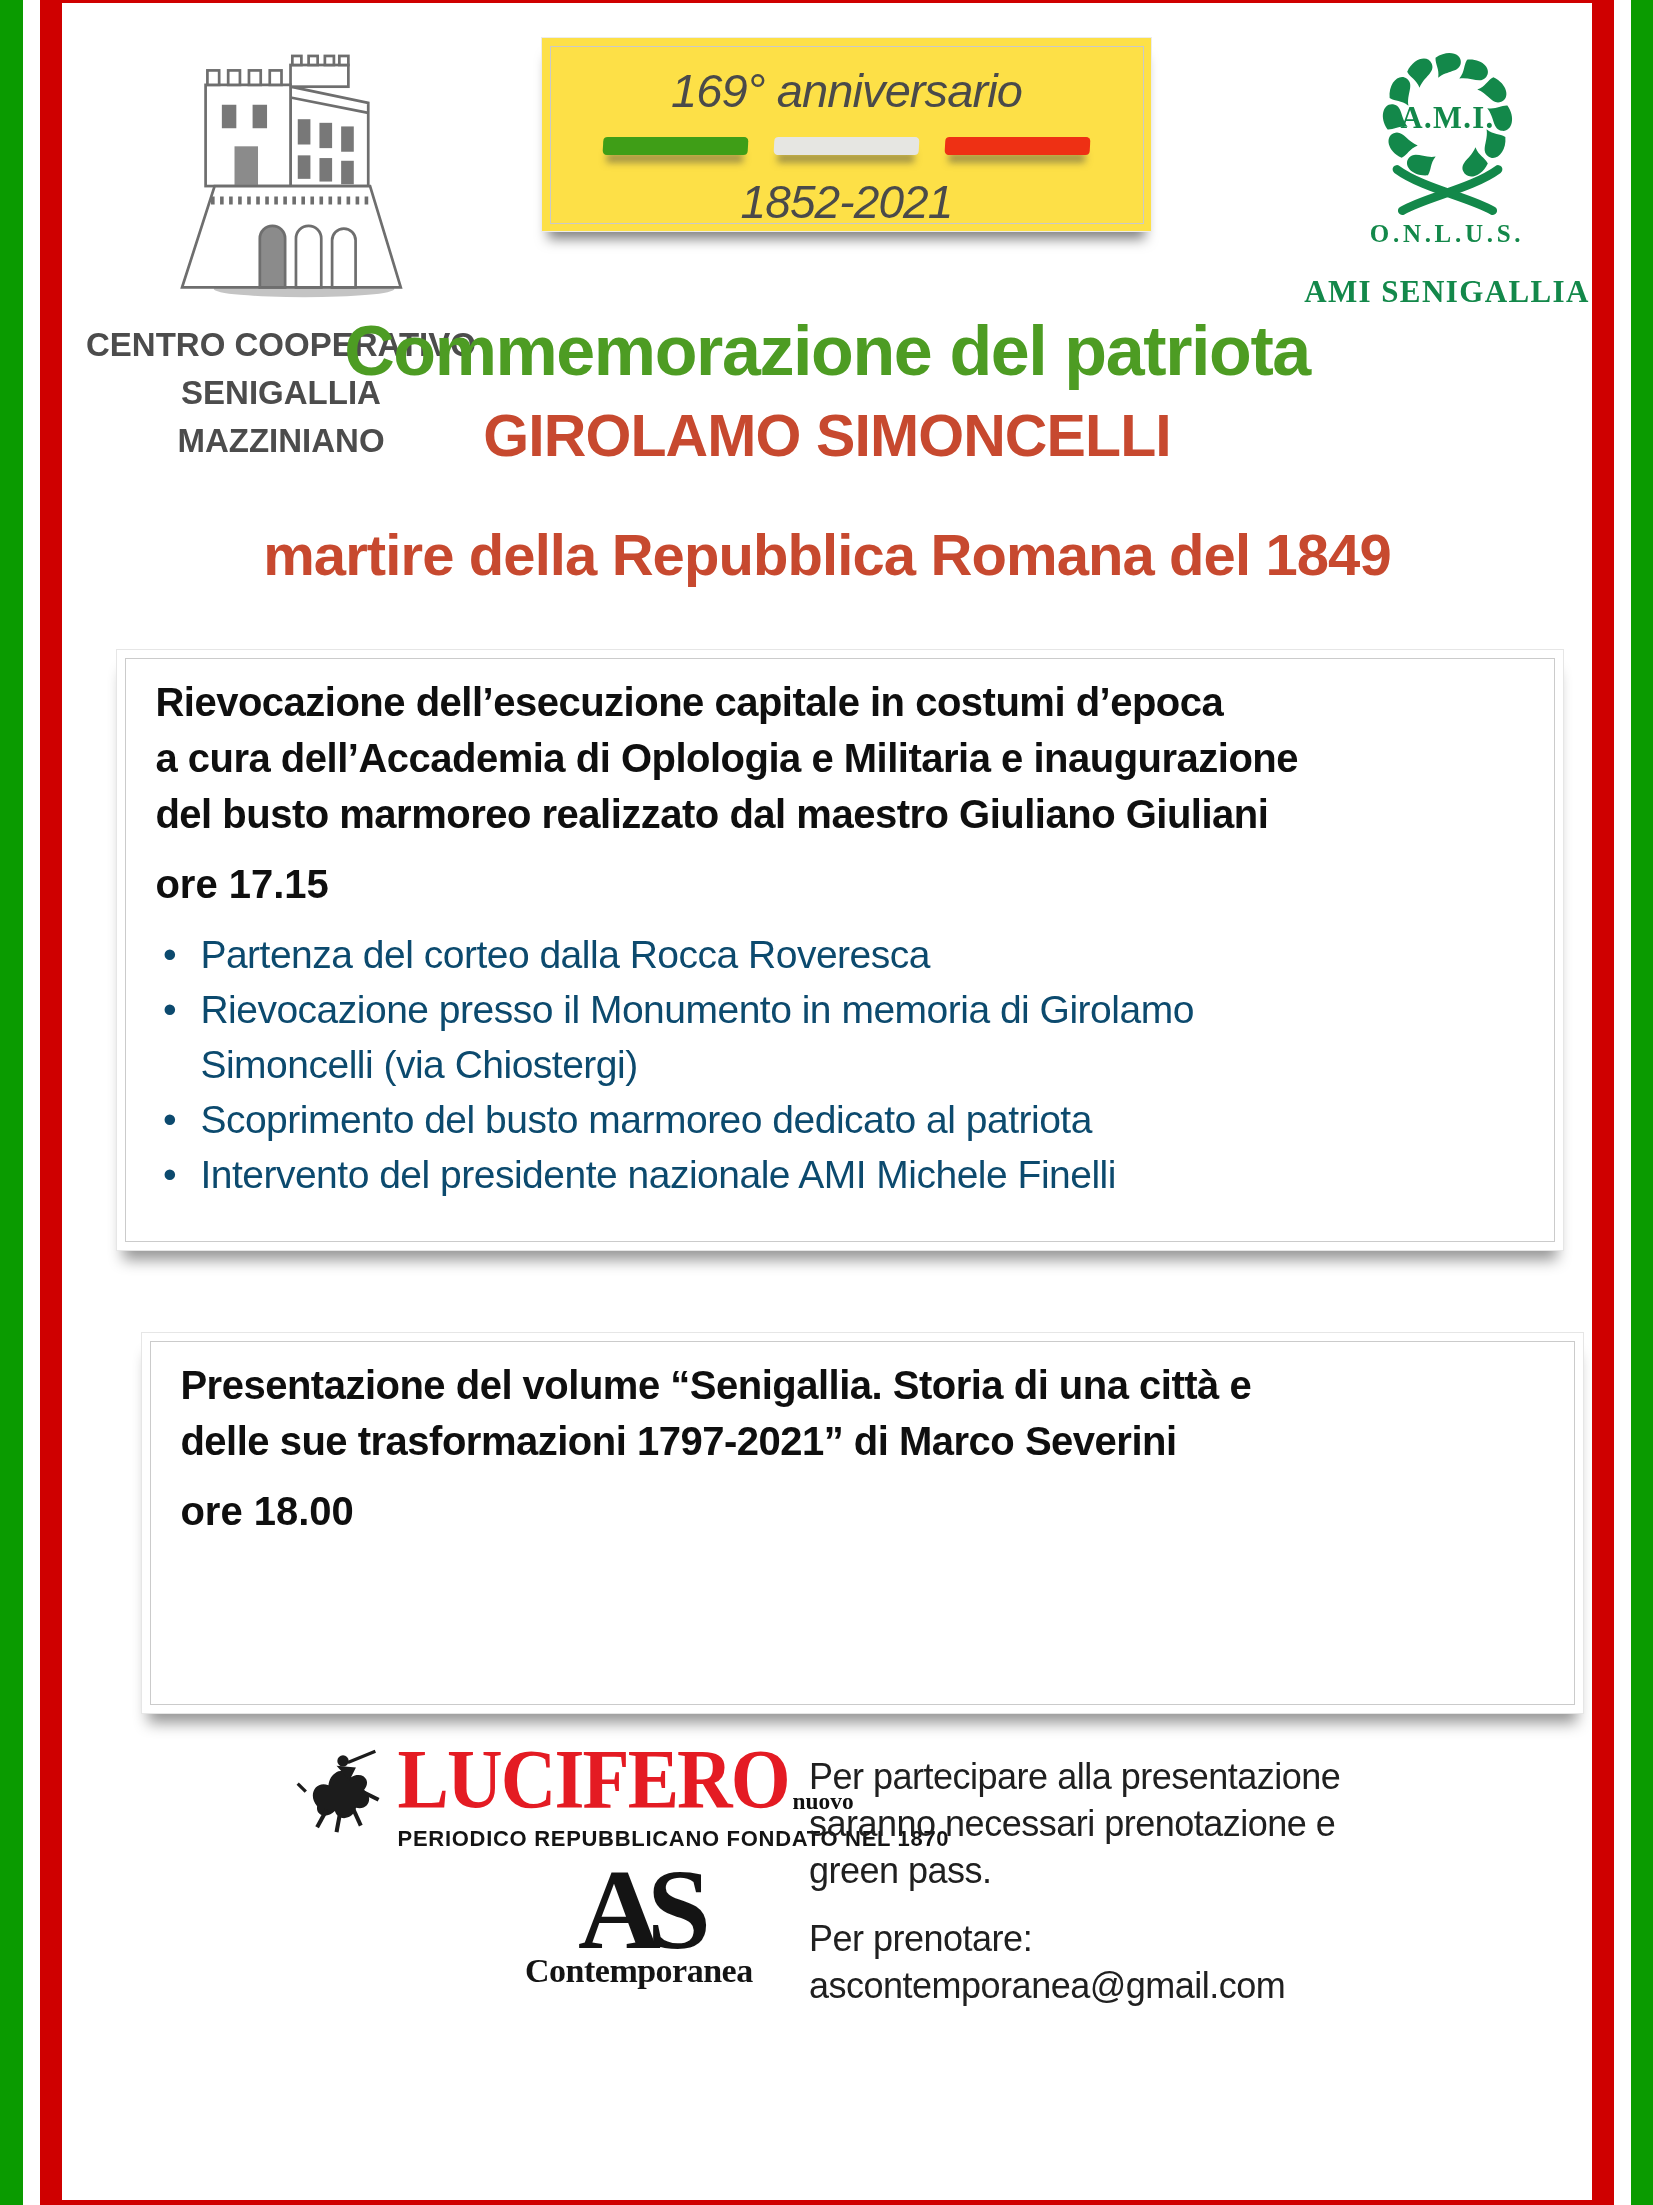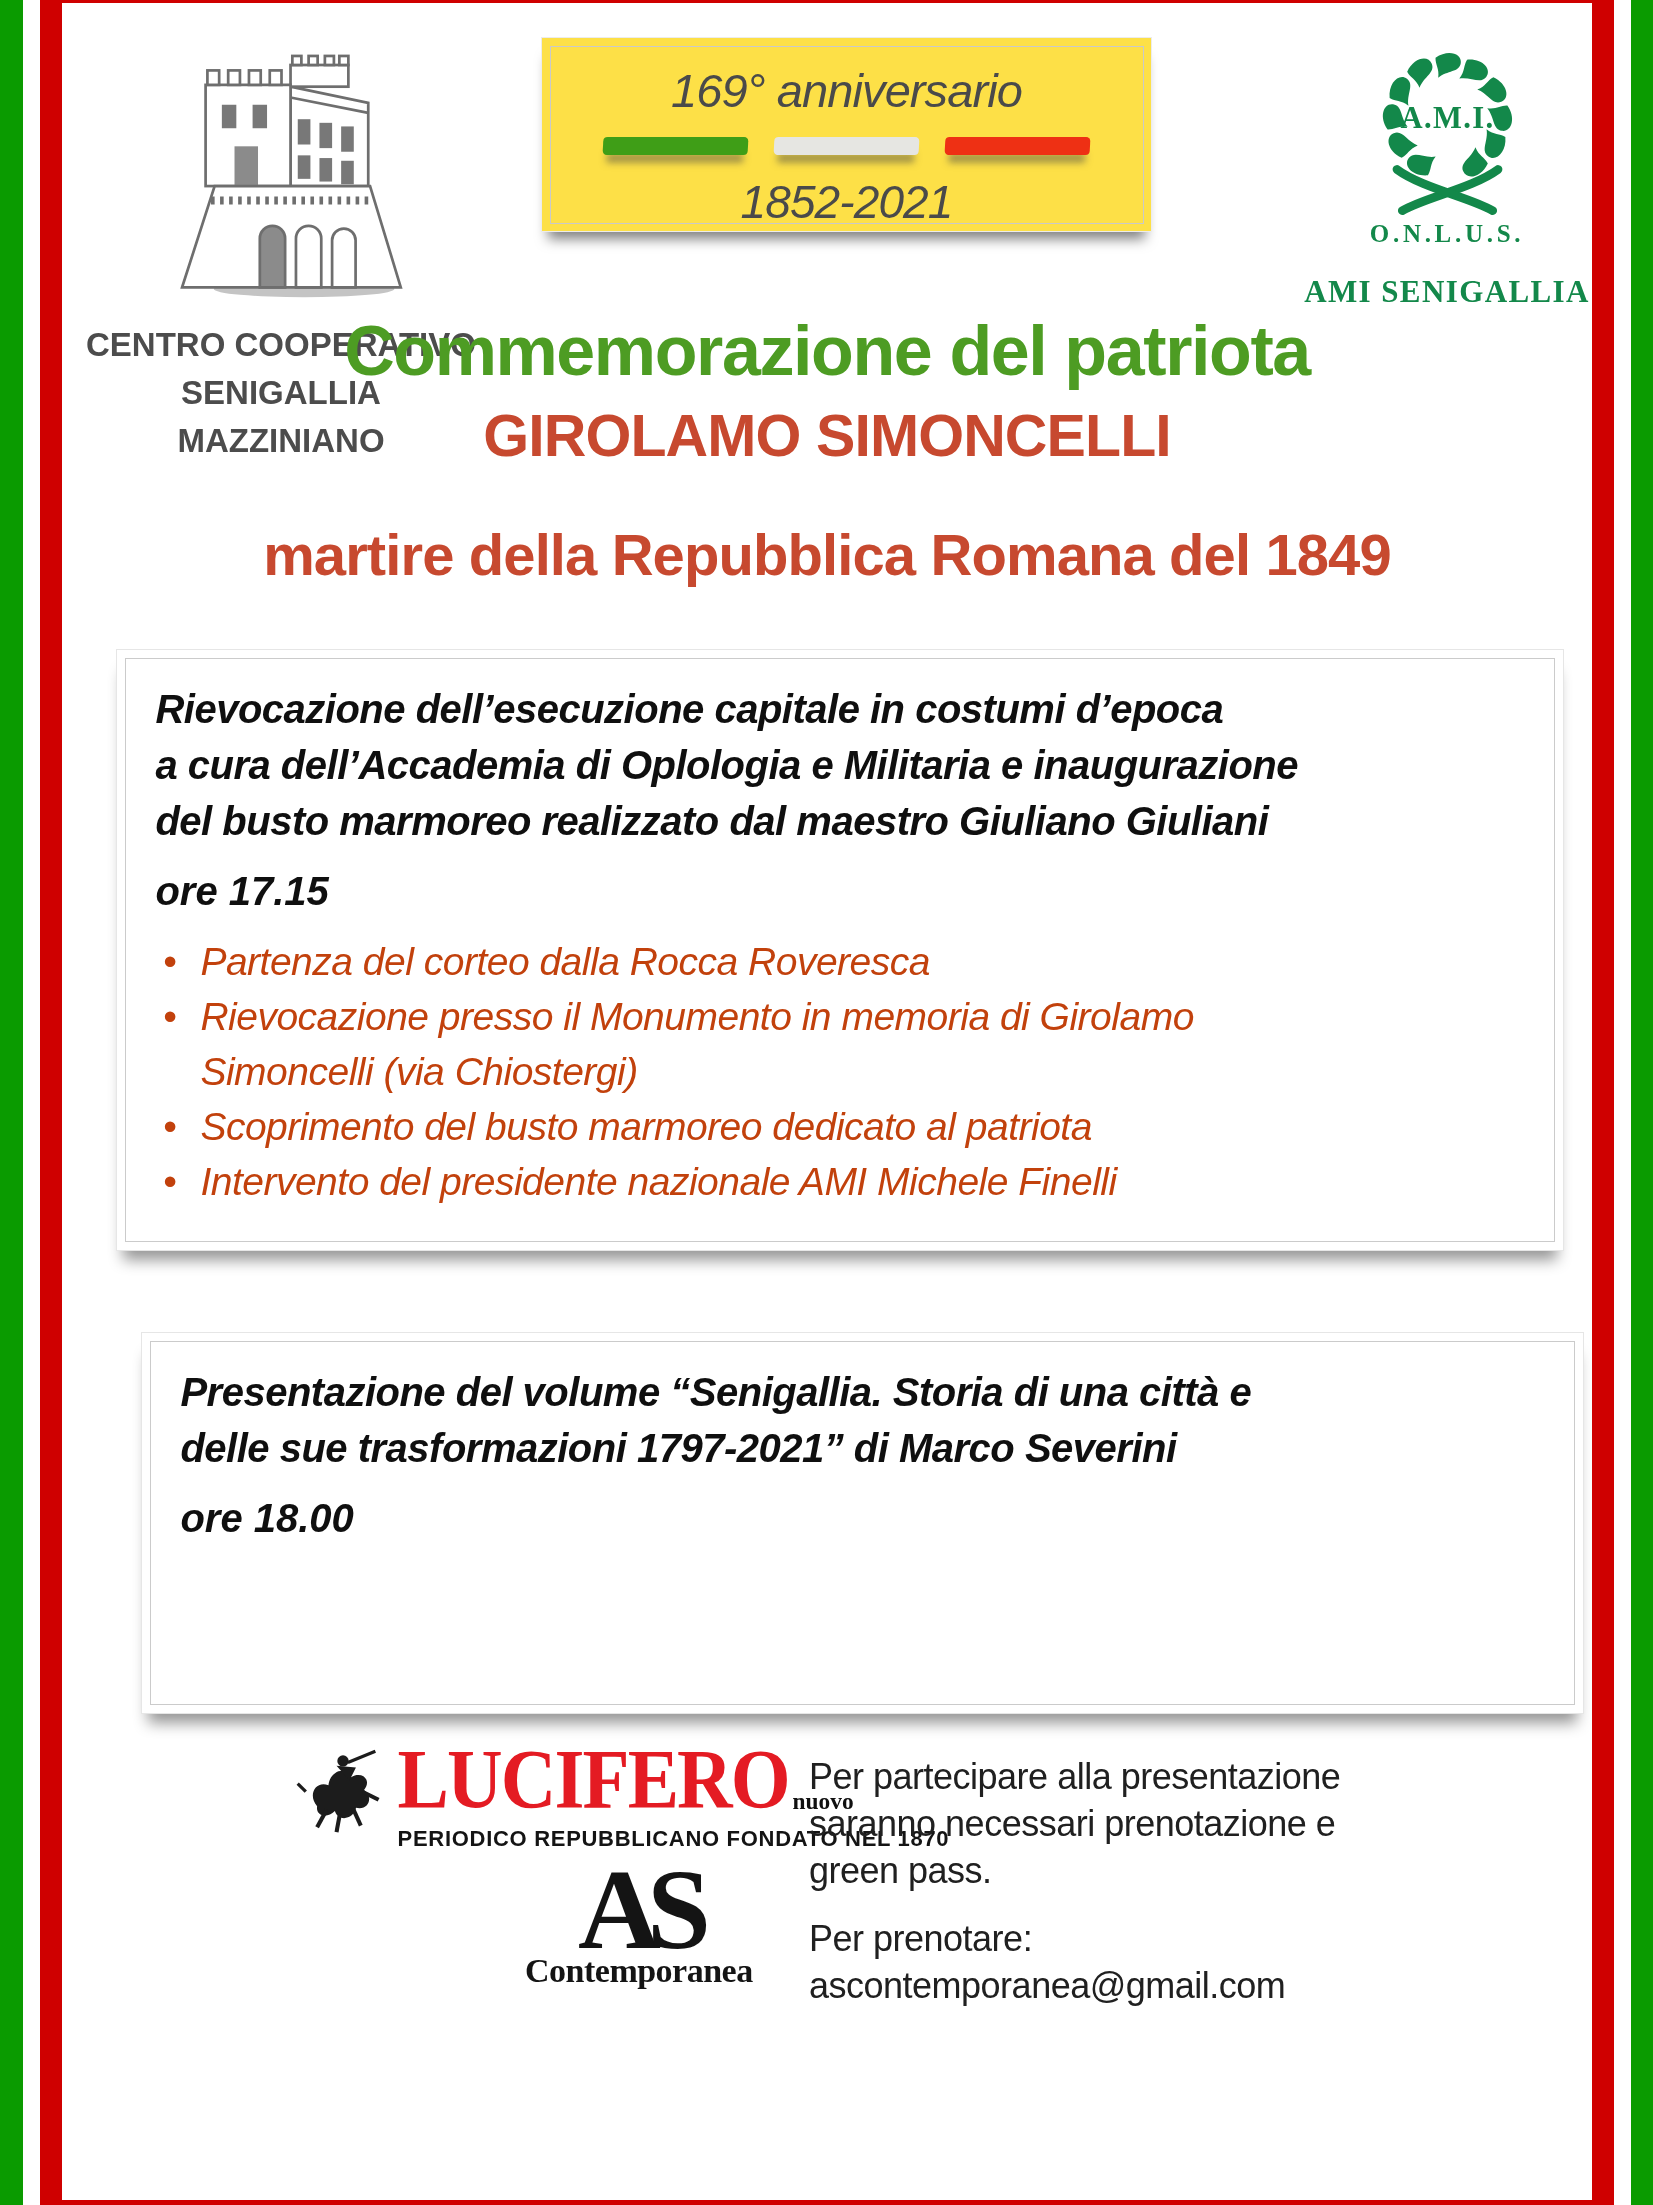--- a/index.html
+++ b/index.html
@@ -51,7 +51,7 @@
   .evbox{position:absolute;background:#fff;border:0.5px solid #e6e6e6;
          box-shadow:0 16px 14px -6.6px rgba(0,0,0,0.42);}
   .evbox .inner{position:absolute;inset:8.4px;border:0.5px solid #cbcbcb;
-                padding:22px 25px 0 29px;box-sizing:border-box;font-style:italic;}
+                padding:15px 25px 0 29px;box-sizing:border-box;}
   #box1{left:116px;top:649px;width:1446px;height:600px;}
   #box2{left:141px;top:1332px;width:1441px;height:380px;}
   .hline{font-weight:700;font-size:40px;line-height:56px;color:#0f0f0f;

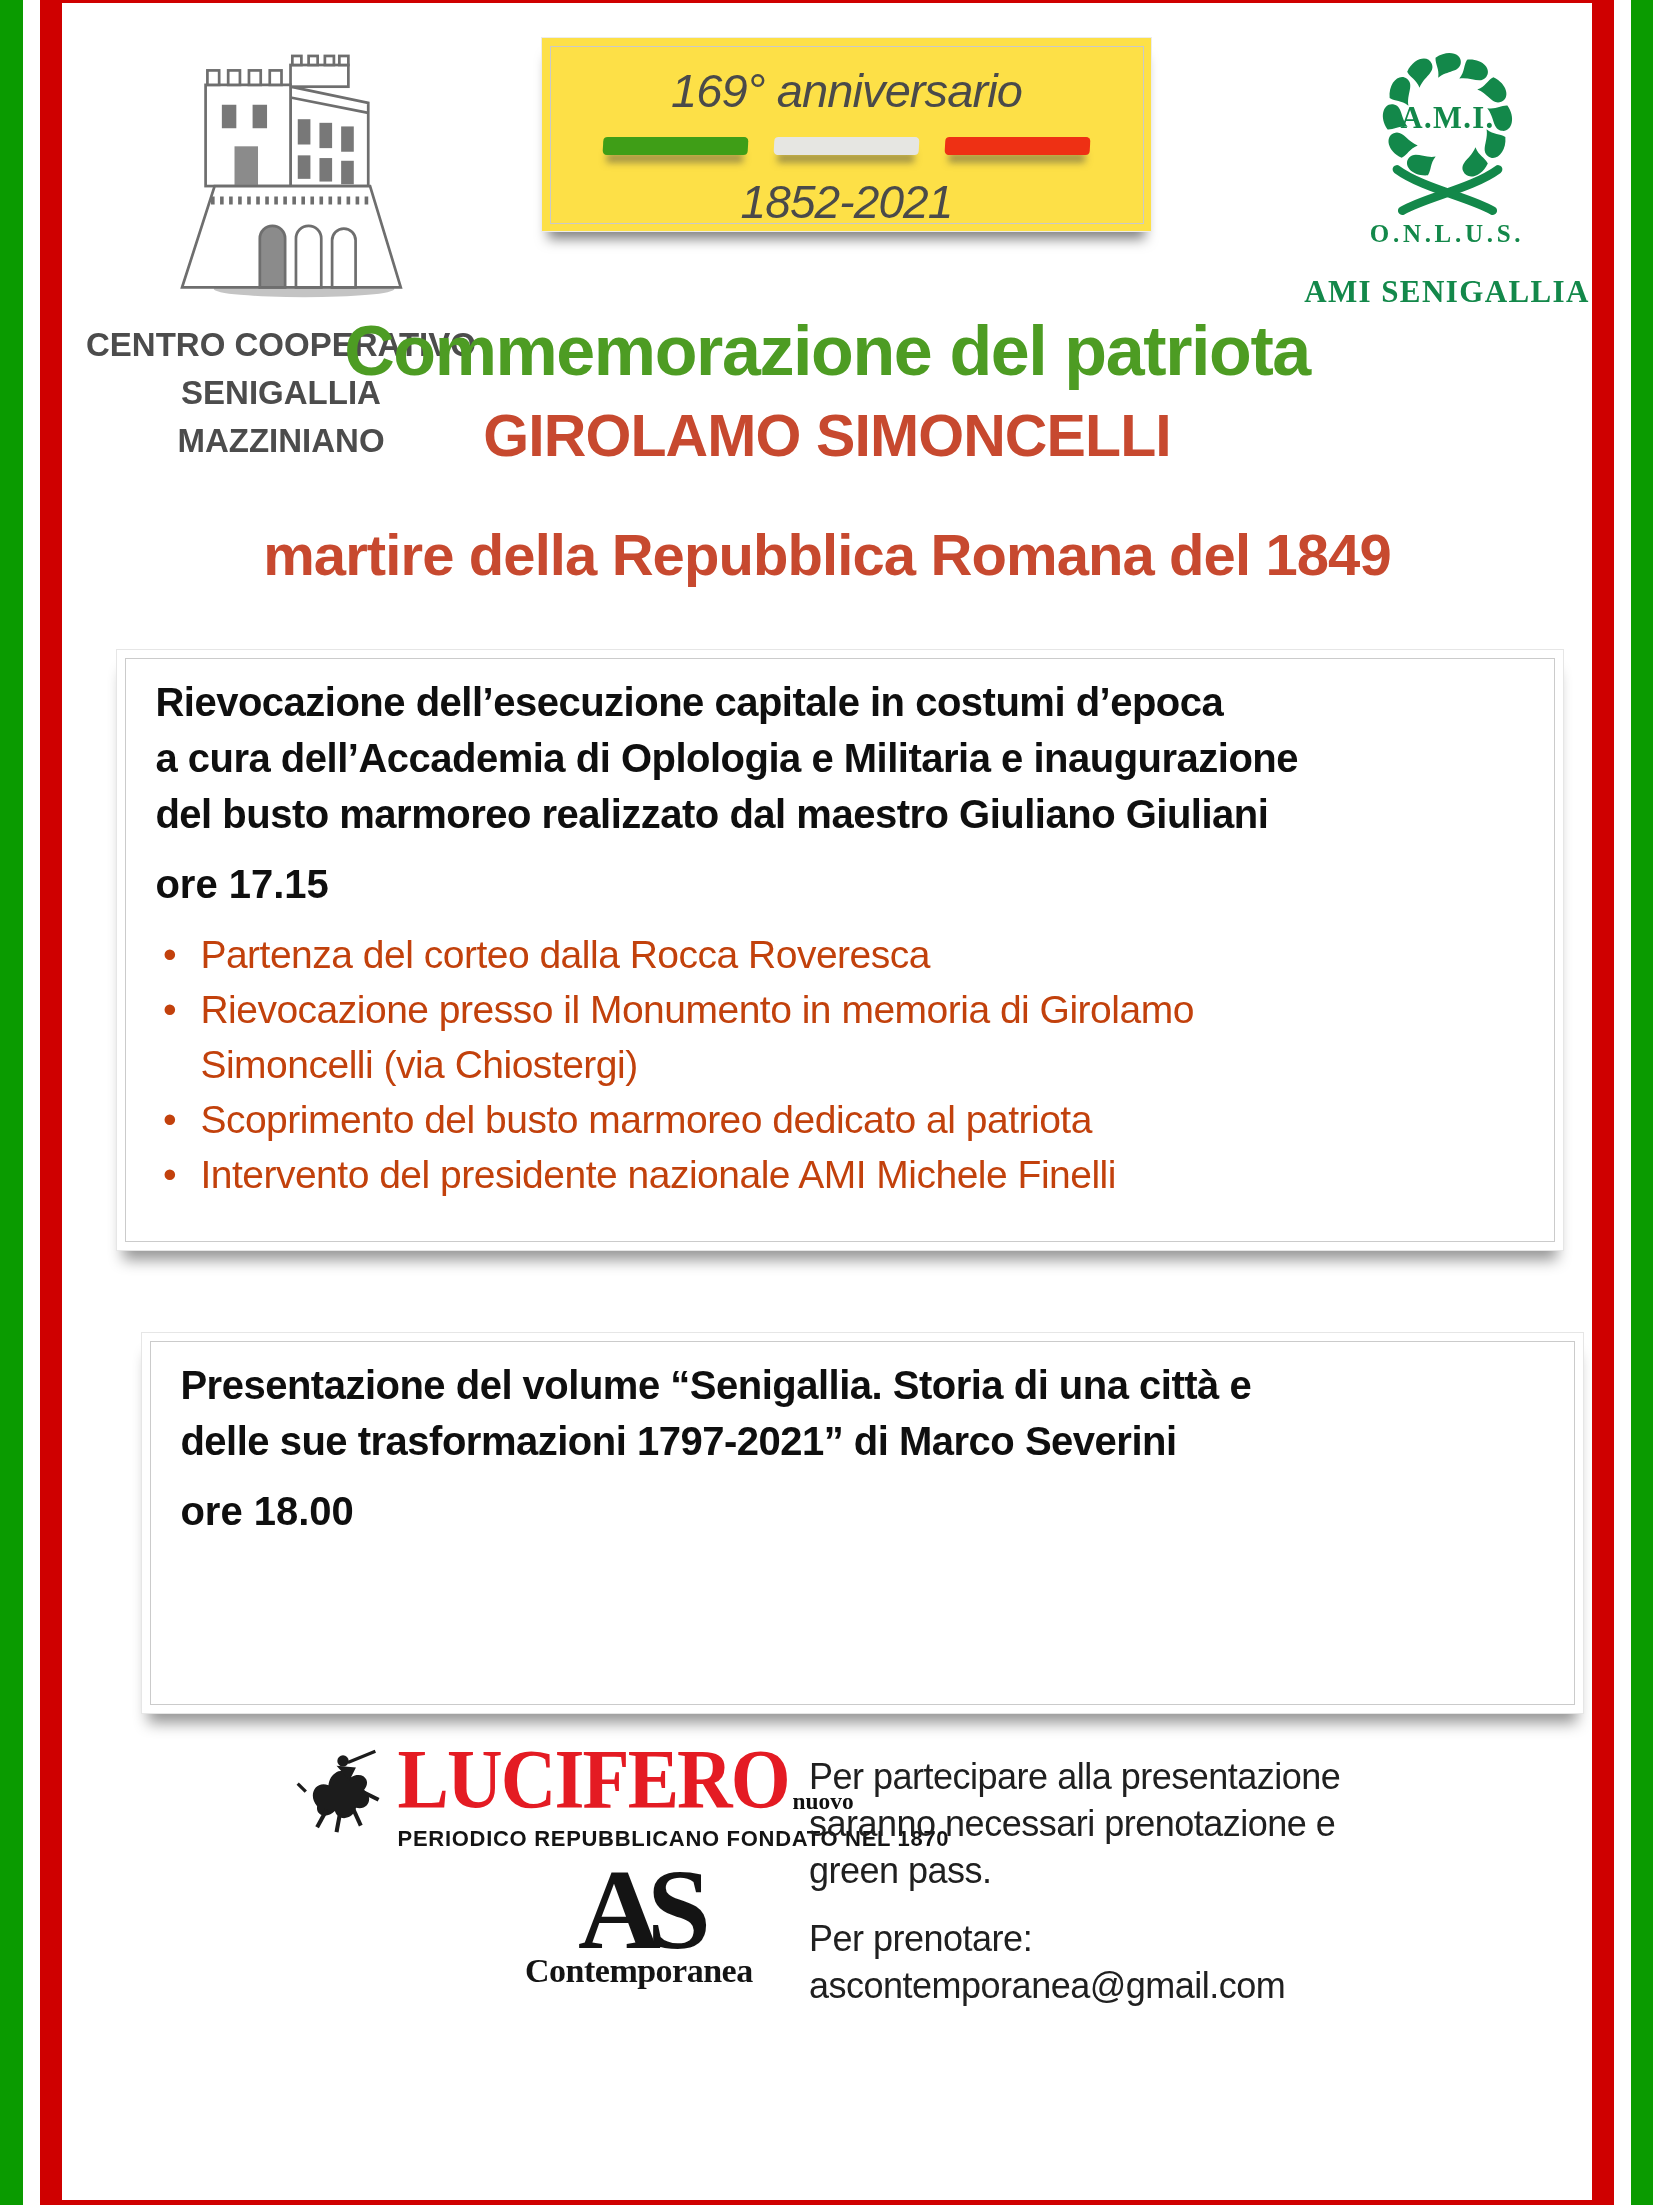--- a/index.html
+++ b/index.html
@@ -59,7 +59,7 @@
   .time{margin-top:19.7px;font-weight:700;font-size:40px;color:#0f0f0f;}
   ul.blist{list-style:none;margin:19.7px 0 0 0;padding:0;}
   .blist li{position:relative;padding-left:45px;font-size:39px;line-height:55px;
-            color:#c2410c;letter-spacing:-0.5px;}
+            color:#0c4a6e;letter-spacing:-0.5px;}
   .blist li::before{content:"•";position:absolute;left:7.5px;top:0;}
   .bl{display:block;}
 

